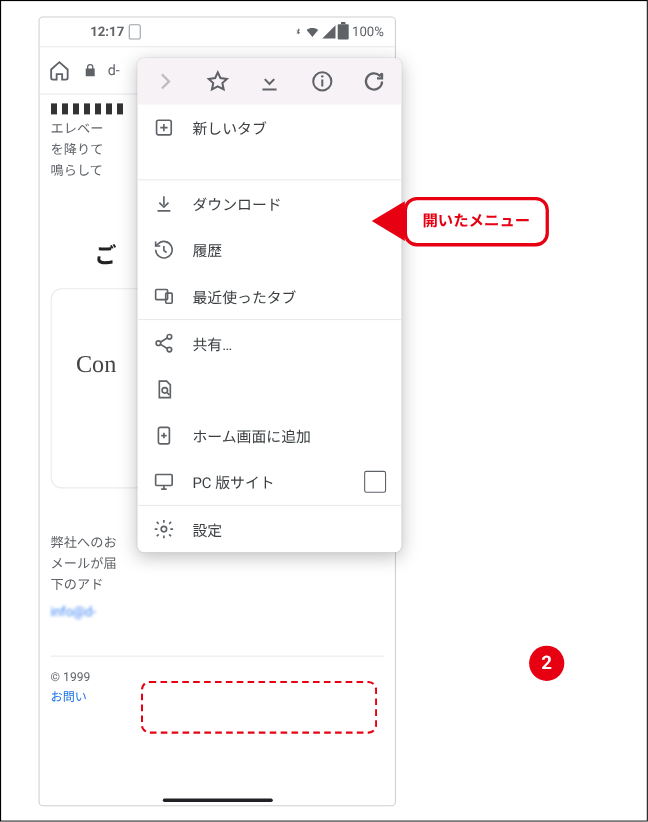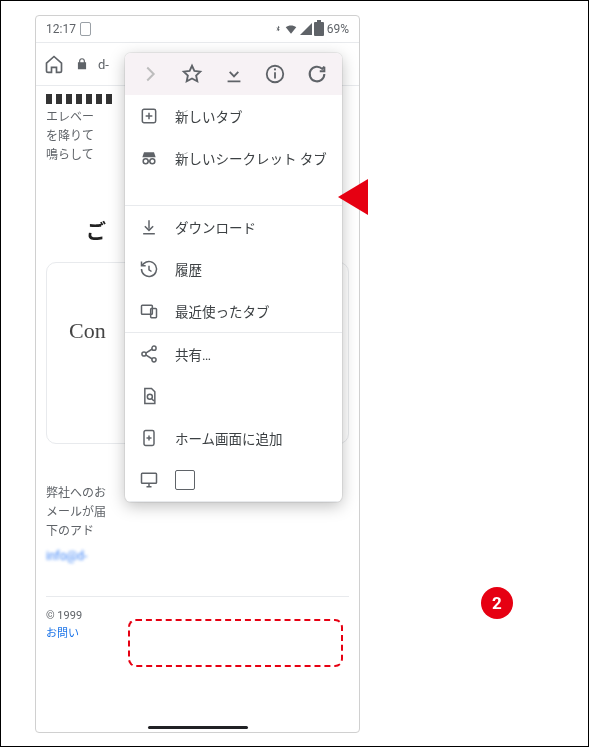--- a/index.html
+++ b/index.html
@@ -7,7 +7,7 @@
   .phone{position:absolute;left:34px;top:14px;width:325px;height:718px;border:1px solid #d0d0d0;box-sizing:border-box;background:#fff;border-radius:4px;}
   
   .status{display:flex;align-items:center;height:26px;padding:0 10px;font-size:12px;color:#5f6368;}
-  .status .clock{font-weight:400;color:#5f6368;}
+  .status .clock{font-weight:700;color:#5f6368;margin-left:36px;}
   .status .spacer{flex:1;}
   .status .chip{width:9px;height:12px;border:1px solid #9aa0a6;border-radius:2px;margin-left:4px;}
   .status .bt{width:8px;height:14px;margin-right:2px;}

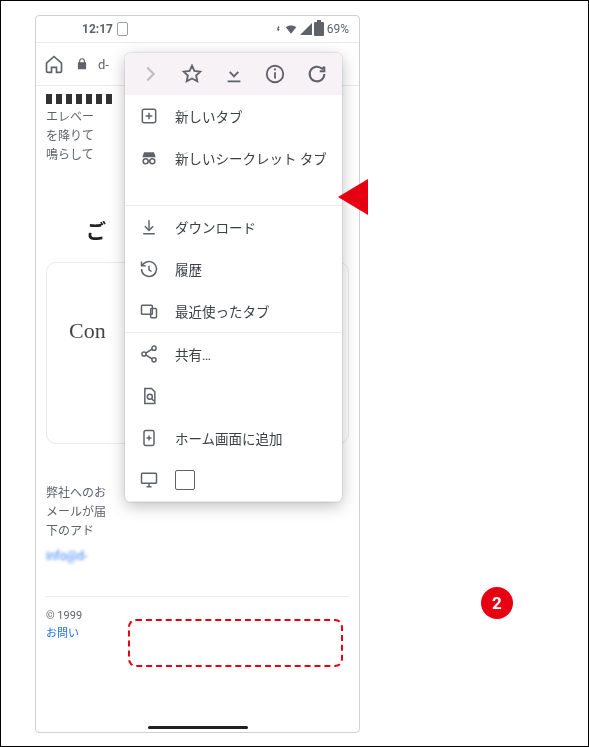--- a/index.html
+++ b/index.html
@@ -72,7 +72,7 @@
       <span class="tri"></span>
       <span class="batt">
         <span class="batt-ic"></span>
-        <span>69%</span>
+        <span>100%</span>
       </span>
     </div>
 

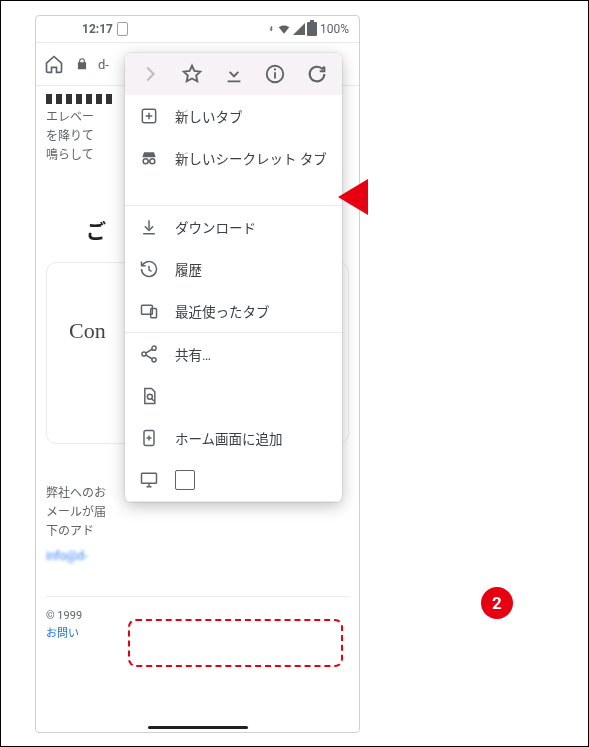--- a/index.html
+++ b/index.html
@@ -32,7 +32,7 @@
   .page .footer .link{color:#1a73e8;}
   .nav-handle{position:absolute;left:50%;transform:translateX(-50%);bottom:3px;width:100px;height:3px;background:#202124;border-radius:2px;}
   
-  .menu{position:absolute;left:124px;top:52px;width:217px;background:#fff;border-radius:6px;box-shadow:0 4px 16px rgba(0,0,0,.25),0 0 0 1px rgba(0,0,0,.06);overflow:hidden;font-size:13.5px;color:#3c4043;}
+  .menu{position:absolute;left:124px;top:52px;width:240px;background:#fff;border-radius:6px;box-shadow:0 4px 16px rgba(0,0,0,.25),0 0 0 1px rgba(0,0,0,.06);overflow:hidden;font-size:13.5px;color:#3c4043;}
   .menu .action-row{display:flex;align-items:center;justify-content:space-between;padding:10px 14px;background:#f7f2f5;}
   .menu .action-row .aic{width:22px;height:22px;color:#5f6368;display:flex;align-items:center;justify-content:center;}
   .menu .sep{height:1px;background:#e8eaed;margin:0;}

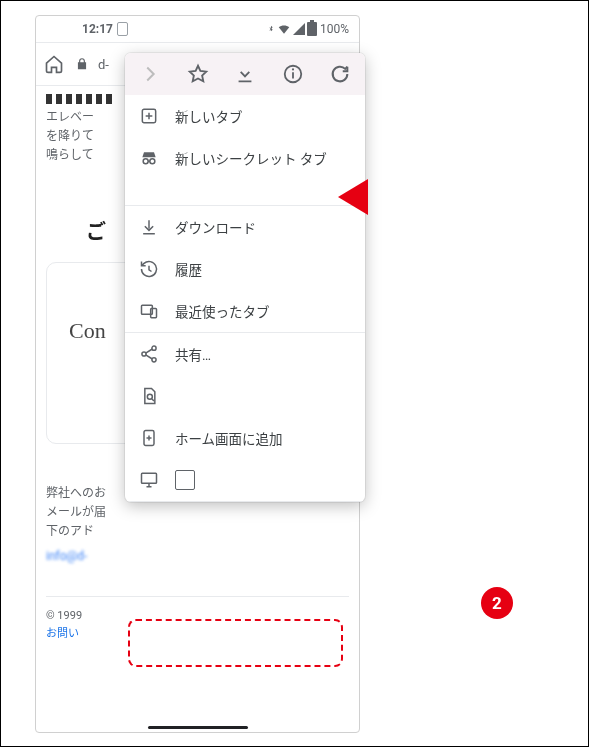--- a/index.html
+++ b/index.html
@@ -160,17 +160,6 @@
       <span class="txt">新しいタブ</span>
     </div>
 
-    <div class="item">
-      <span class="mic">
-        <svg viewBox="0 0 24 24" width="20" height="20" fill="#5f6368">
-            <path d="M4 11h16l-2-6H6l-2 6z"></path>
-            <circle cx="8" cy="16" r="3" fill="none" stroke="#5f6368" stroke-width="1.8"></circle>
-            <circle cx="16" cy="16" r="3" fill="none" stroke="#5f6368" stroke-width="1.8"></circle>
-            <line x1="11" y1="16" x2="13" y2="16" stroke="#5f6368" stroke-width="1.8"></line>
-          </svg>
-      </span>
-      <span class="txt">新しいシークレット タブ</span>
-    </div>
 
     <div class="group-gap"></div>
     <div class="sep"></div>

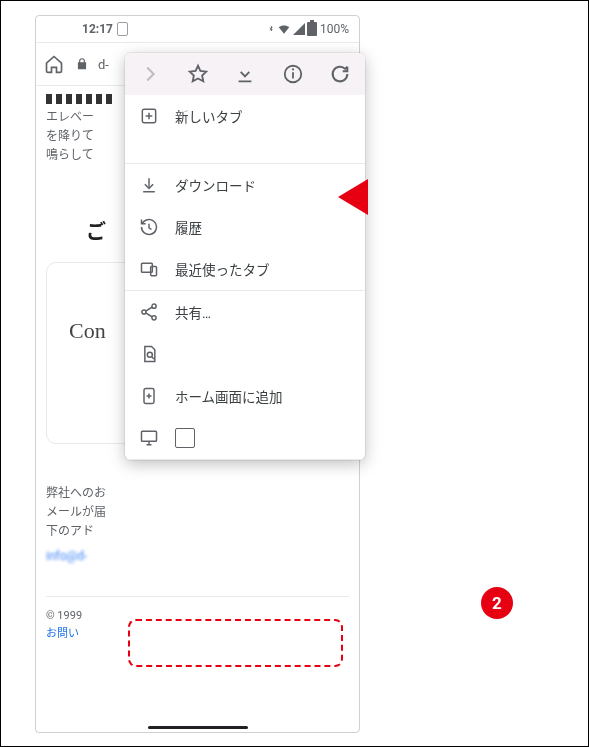--- a/index.html
+++ b/index.html
@@ -254,6 +254,9 @@
 
   <div class="callout" style="left:337px;top:178px">
     <div class="arrow left"></div>
+    <div class="bubble">
+      <span>開いたメニュー</span>
+    </div>
   </div>
 
   <div class="badge" style="left:480px;top:586px">

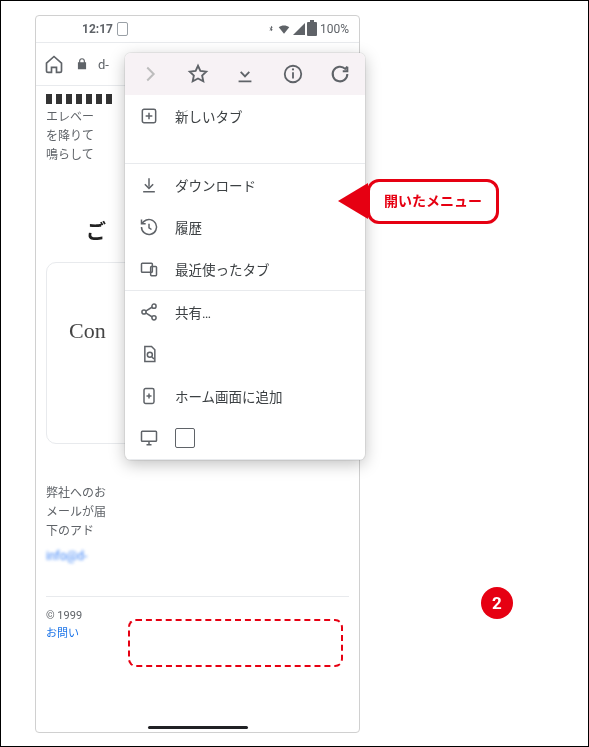--- a/index.html
+++ b/index.html
@@ -242,6 +242,7 @@
             <line x1="12" y1="16" x2="12" y2="20"></line>
           </svg>
       </span>
+      <span class="txt">PC 版サイト</span>
       <span class="tail"></span>
     </div>
 

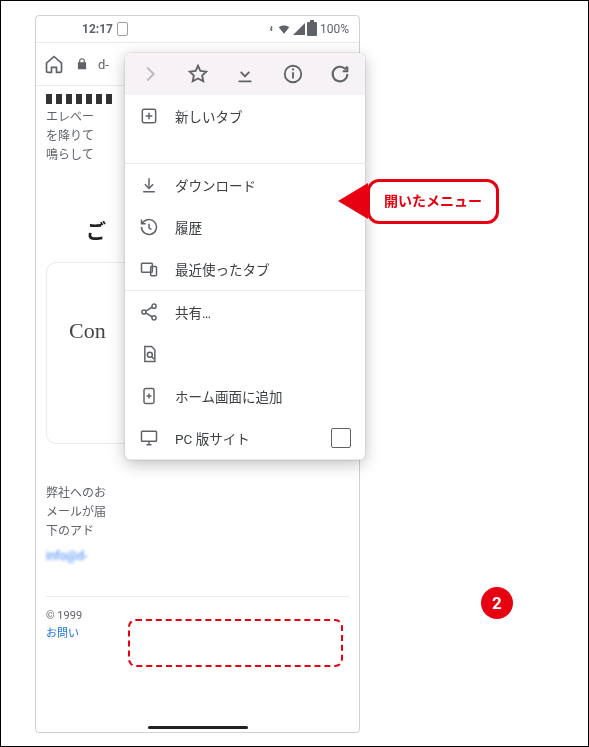--- a/index.html
+++ b/index.html
@@ -248,6 +248,15 @@
 
     <div class="sep"></div>
 
+    <div class="item" id="settings-item">
+      <span class="mic">
+        <svg viewBox="0 0 24 24" width="20" height="20" fill="none" stroke="#5f6368" stroke-width="1.8">
+            <circle cx="12" cy="12" r="3"></circle>
+            <path d="M12 2v3M12 19v3M4.2 4.2l2.1 2.1M17.7 17.7l2.1 2.1M2 12h3M19 12h3M4.2 19.8l2.1-2.1M17.7 6.3l2.1-2.1"></path>
+          </svg>
+      </span>
+      <span class="txt">設定</span>
+    </div>
 
   </div>
 

